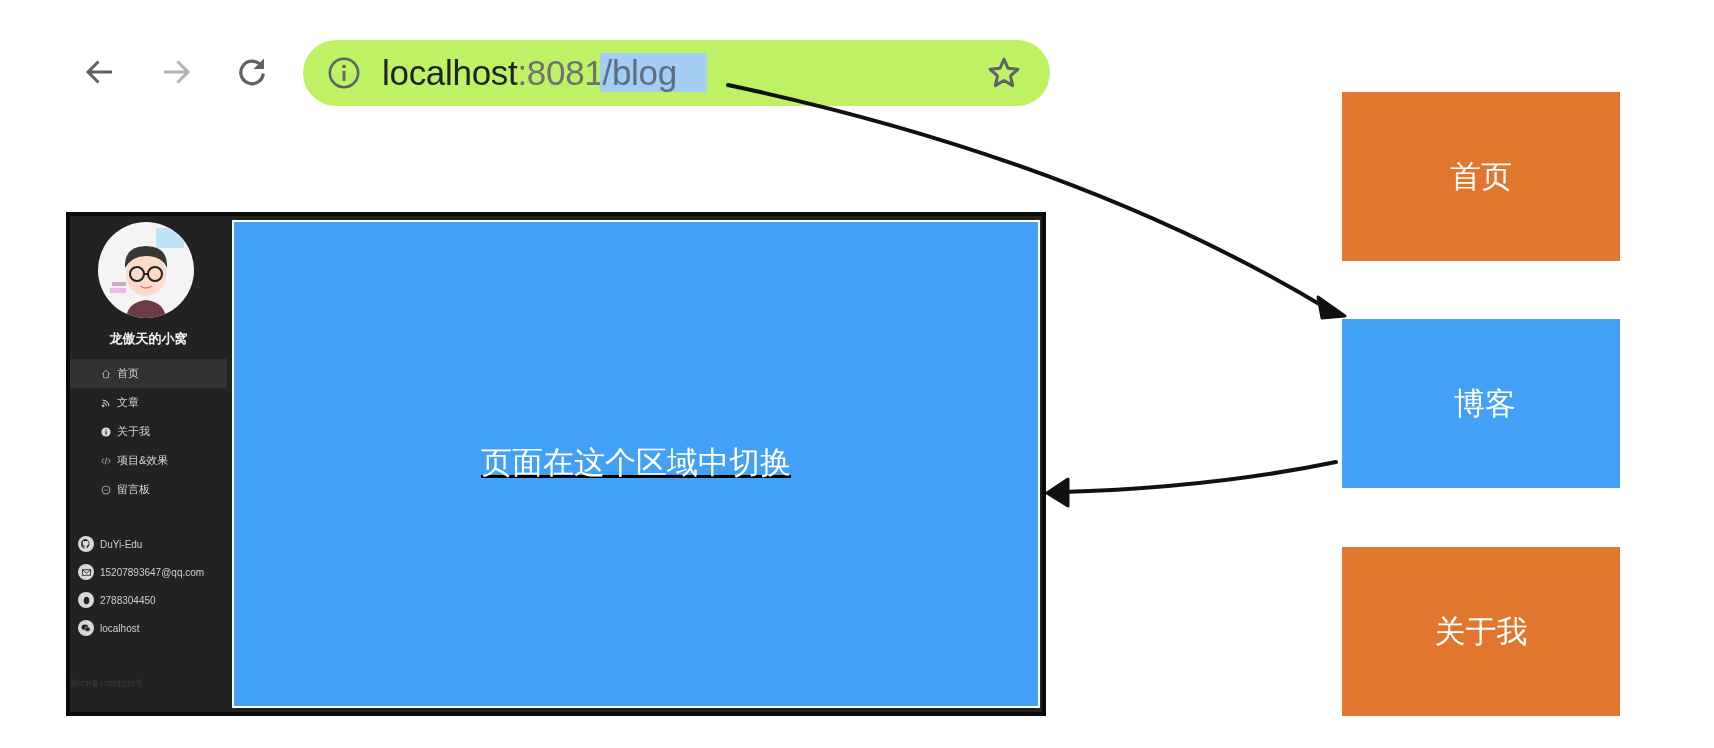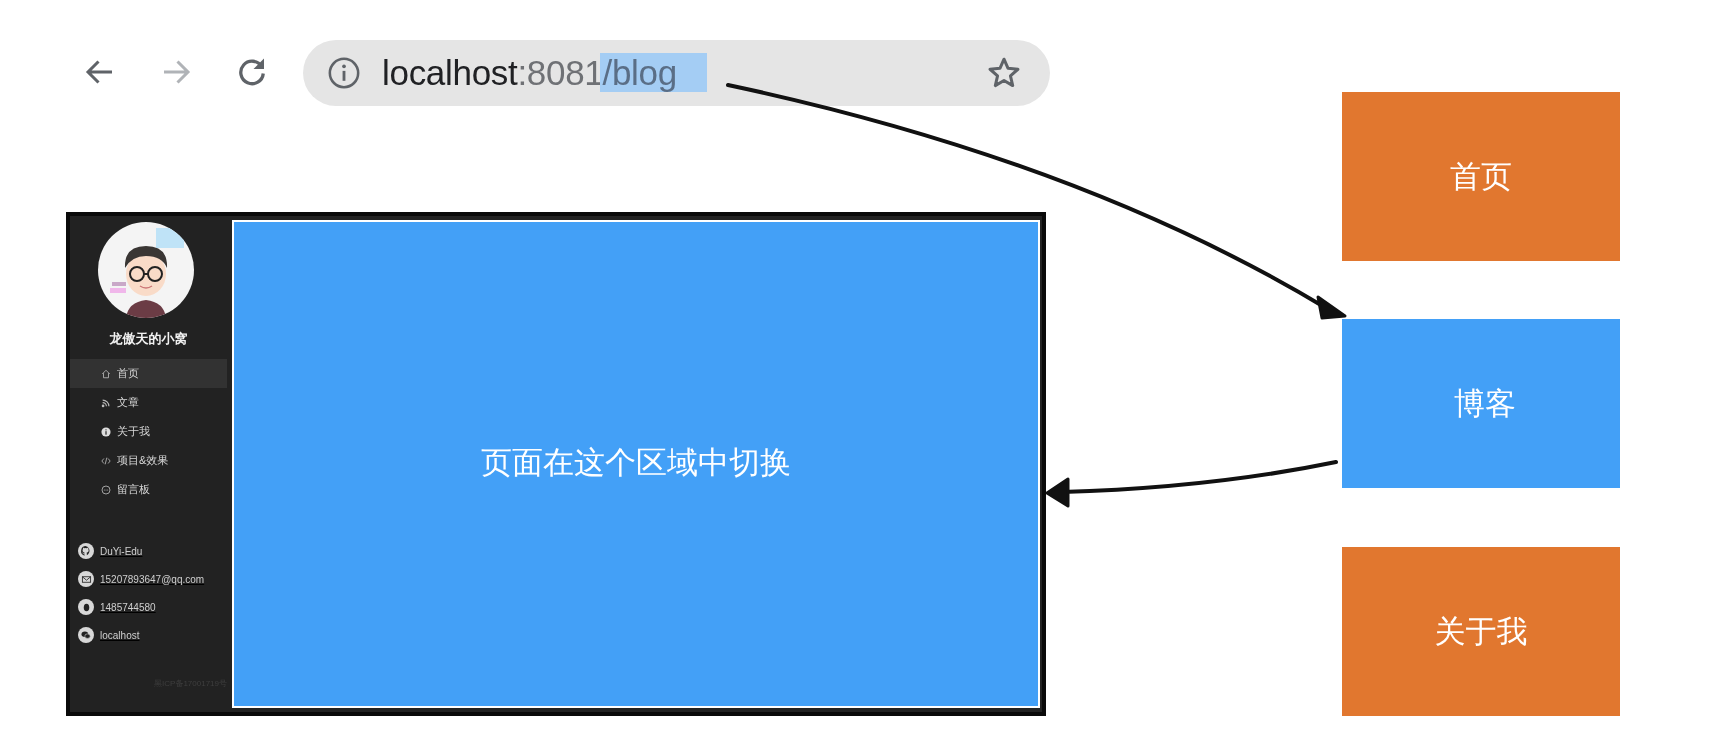--- a/index.html
+++ b/index.html
@@ -9,7 +9,7 @@
   
   .nav-btn { position: absolute; top: 52px; width: 40px; height: 40px; display: flex; align-items: center; justify-content: center; }
   .nav-btn svg { width: 36px; height: 36px; }
-  .addr { position: absolute; left: 303px; top: 40px; width: 747px; height: 66px; background: #e5e5e5; border-radius: 33px; }
+  .addr { position: absolute; left: 303px; top: 40px; width: 747px; height: 66px; background: #bef264; border-radius: 33px; }
   .addr .info { position: absolute; left: 24px; top: 16px; width: 34px; height: 34px; }
   .addr .url { position: absolute; left: 79px; top: 10px; font-size: 35px; line-height: 46px; white-space: nowrap; letter-spacing: -0.3px; }
   .url .host { color: #202124; }

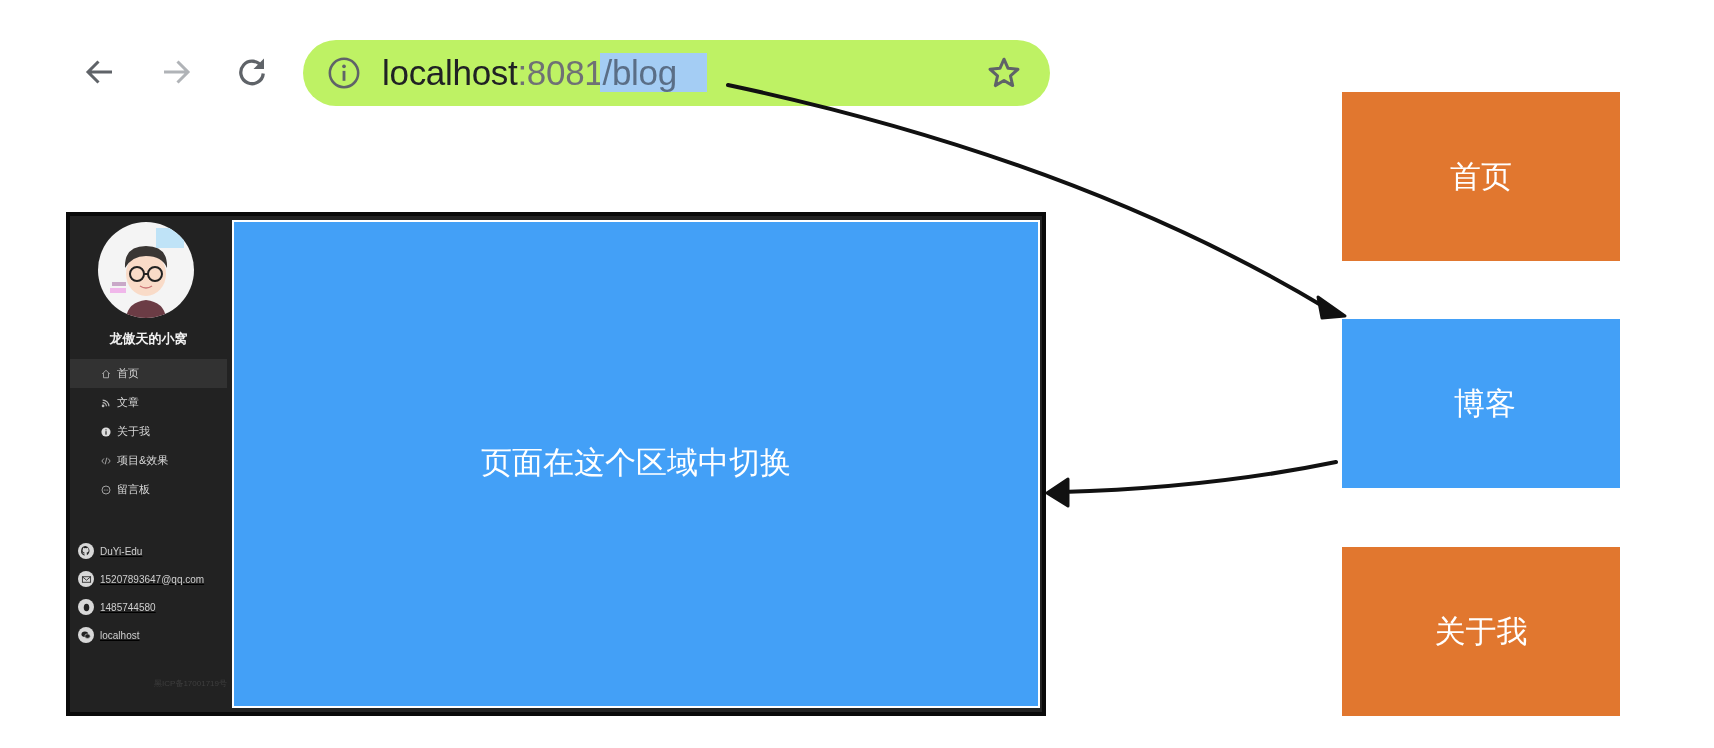--- a/index.html
+++ b/index.html
@@ -30,7 +30,7 @@
   .contact { height: 28px; display: flex; align-items: center; color: #cfcfcf; font-size: 10px; }
   .contact .c-icon { width: 16px; height: 16px; border-radius: 50%; background: #d8d8d8; margin-right: 6px; display: inline-flex; align-items: center; justify-content: center; }
   .icp { position: absolute; left: 0; width: 157px; top: 462px; text-align: right; color: #3e3e3e; font-size: 8px; }
-  .content { position: absolute; left: 162px; top: 4px; width: 808px; height: 488px; background: #43a0f7; border: 2px solid #ffffff; display: flex; align-items: center; justify-content: center; }
+  .content { position: absolute; left: 162px; top: 4px; width: 808px; height: 488px; background: #43a0f7; border: 2px solid #ffffff; display: flex; align-items: center; justify-content: center; text-decoration: underline; }
   .content-label { color: #ffffff; font-size: 31px; margin-top: -2px; }
 
   

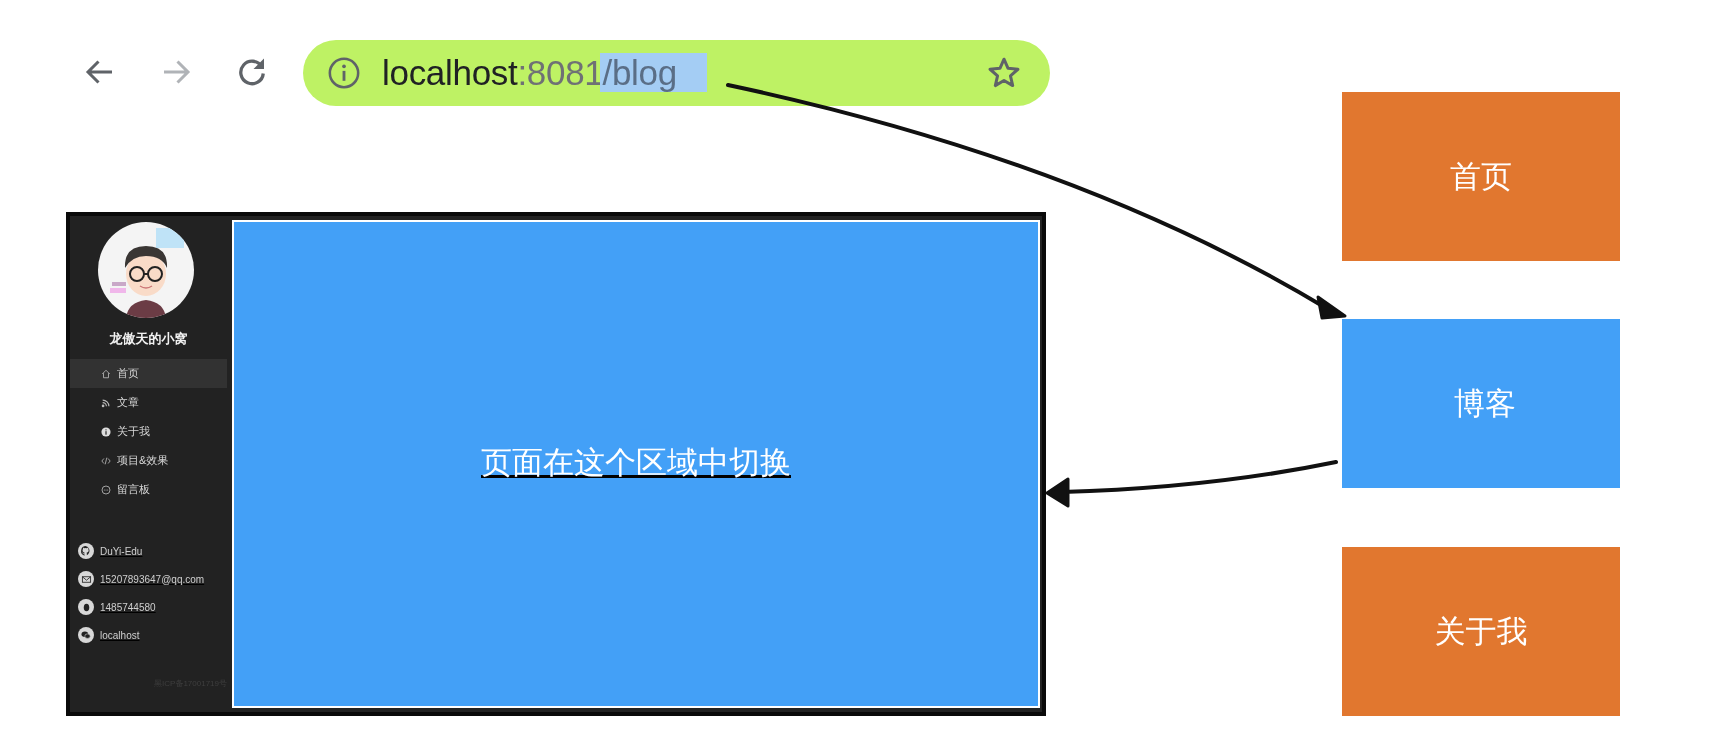--- a/index.html
+++ b/index.html
@@ -26,7 +26,7 @@
   .menu-item { height: 29px; display: flex; align-items: center; padding-left: 30px; color: #d8d8d8; font-size: 11px; }
   .menu-item.active { background: #323232; }
   .menu-item .mi-icon { width: 12px; height: 12px; margin-right: 5px; display: inline-flex; align-items: center; justify-content: center; color: #bbbbbb; font-size: 10px; }
-  .contacts { position: absolute; left: 8px; top: 321px; width: 150px; text-decoration: underline; }
+  .contacts { position: absolute; left: 8px; top: 314px; width: 150px; }
   .contact { height: 28px; display: flex; align-items: center; color: #cfcfcf; font-size: 10px; }
   .contact .c-icon { width: 16px; height: 16px; border-radius: 50%; background: #d8d8d8; margin-right: 6px; display: inline-flex; align-items: center; justify-content: center; }
   .icp { position: absolute; left: 0; width: 157px; top: 462px; text-align: right; color: #3e3e3e; font-size: 8px; }

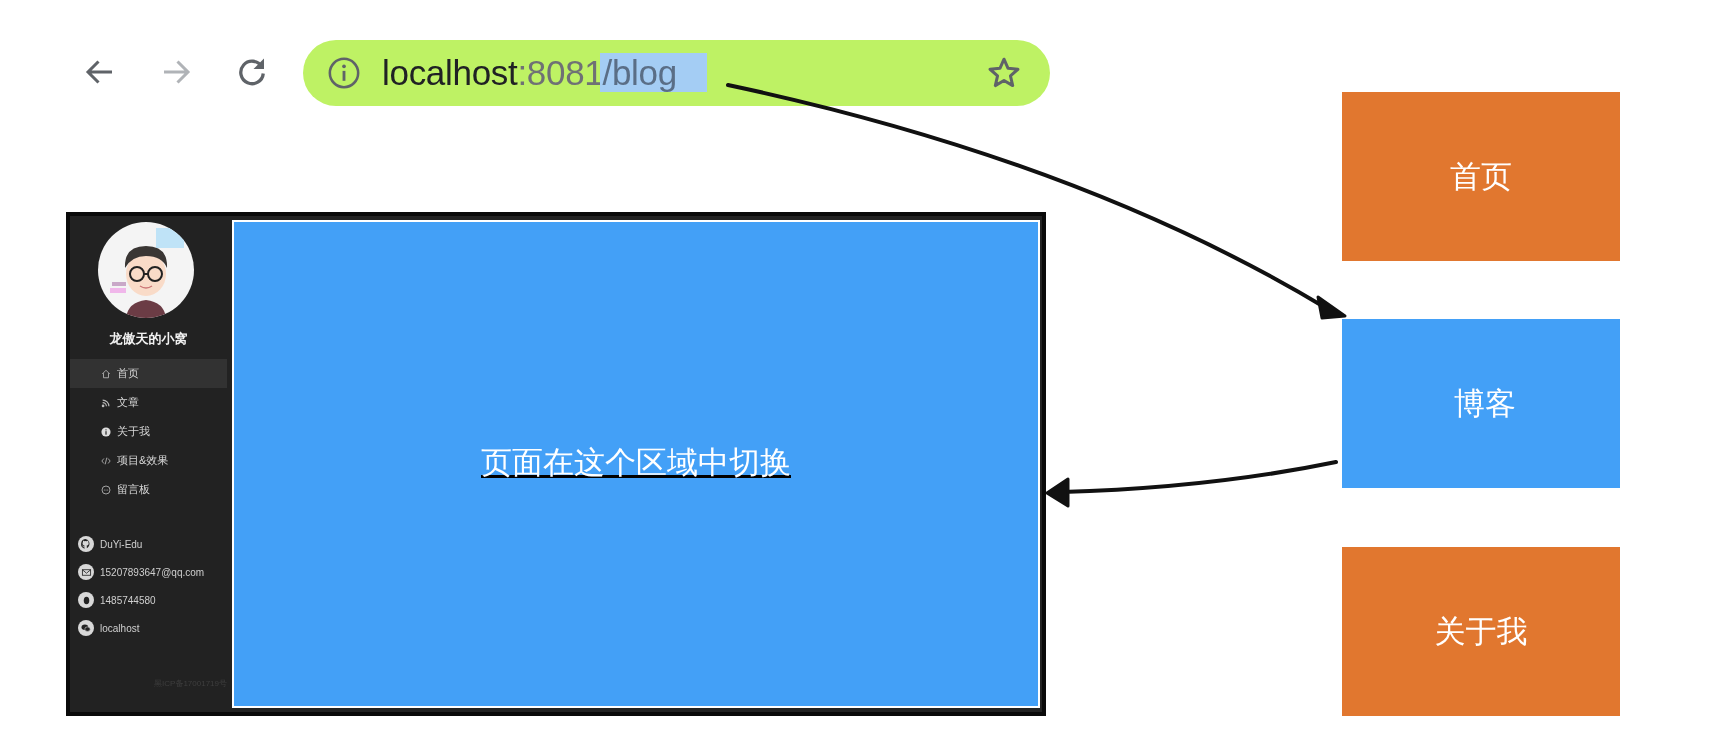--- a/index.html
+++ b/index.html
@@ -165,7 +165,7 @@
               <ellipse cx="8" cy="8" rx="4" ry="5.5" fill="#222"></ellipse>
             </svg>
           </span>
-        <span>1485744580</span>
+        <span>2788304450</span>
       </div>
       <div class="contact">
         <span class="c-icon">

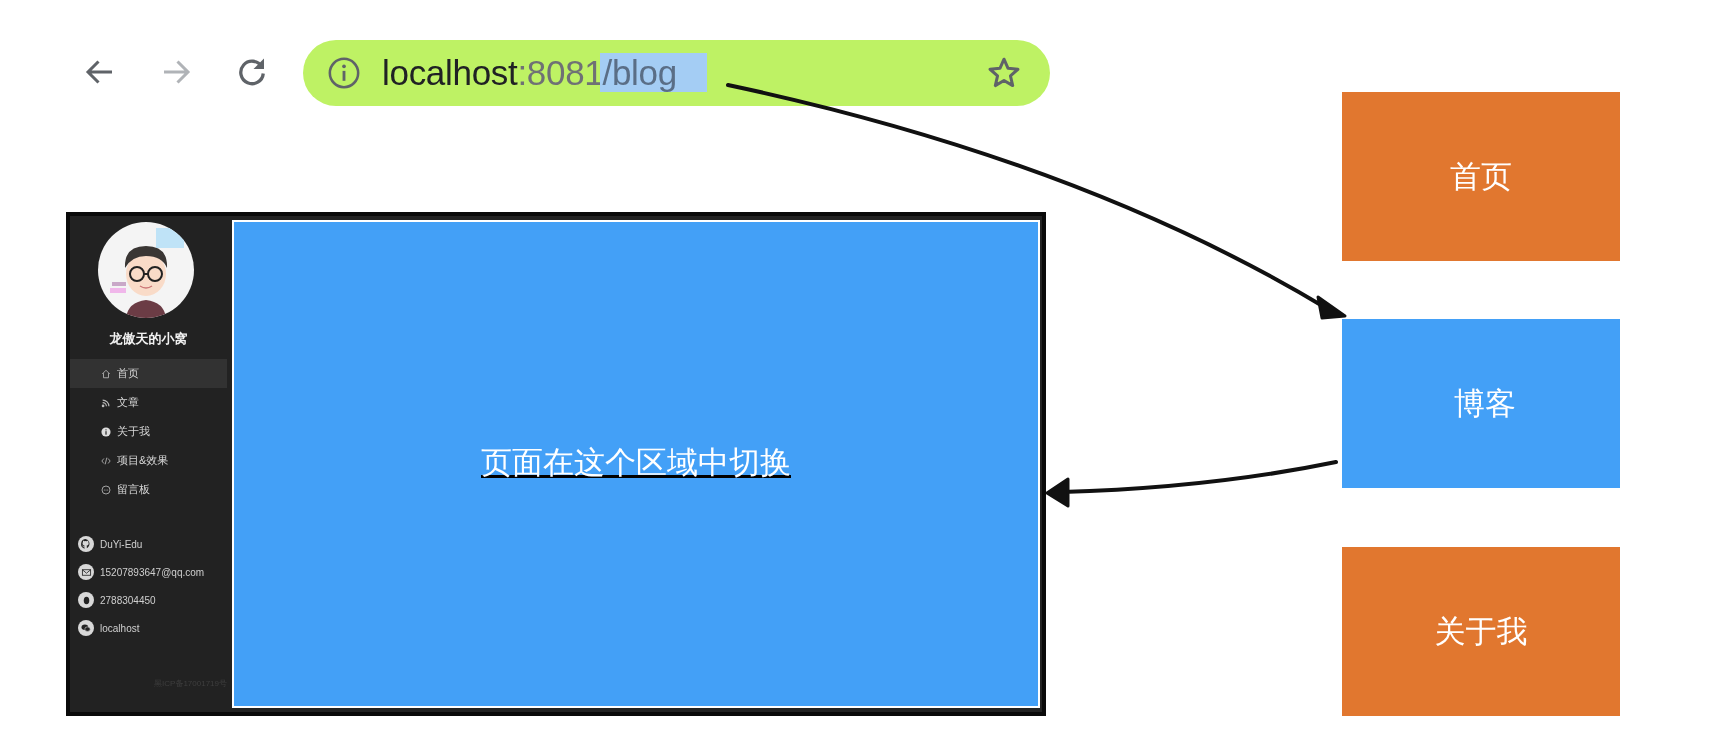--- a/index.html
+++ b/index.html
@@ -29,7 +29,7 @@
   .contacts { position: absolute; left: 8px; top: 314px; width: 150px; }
   .contact { height: 28px; display: flex; align-items: center; color: #cfcfcf; font-size: 10px; }
   .contact .c-icon { width: 16px; height: 16px; border-radius: 50%; background: #d8d8d8; margin-right: 6px; display: inline-flex; align-items: center; justify-content: center; }
-  .icp { position: absolute; left: 0; width: 157px; top: 462px; text-align: right; color: #3e3e3e; font-size: 8px; }
+  .icp { position: absolute; left: 0; width: 157px; top: 462px; text-align: left; color: #3e3e3e; font-size: 8px; }
   .content { position: absolute; left: 162px; top: 4px; width: 808px; height: 488px; background: #43a0f7; border: 2px solid #ffffff; display: flex; align-items: center; justify-content: center; text-decoration: underline; }
   .content-label { color: #ffffff; font-size: 31px; margin-top: -2px; }
 

